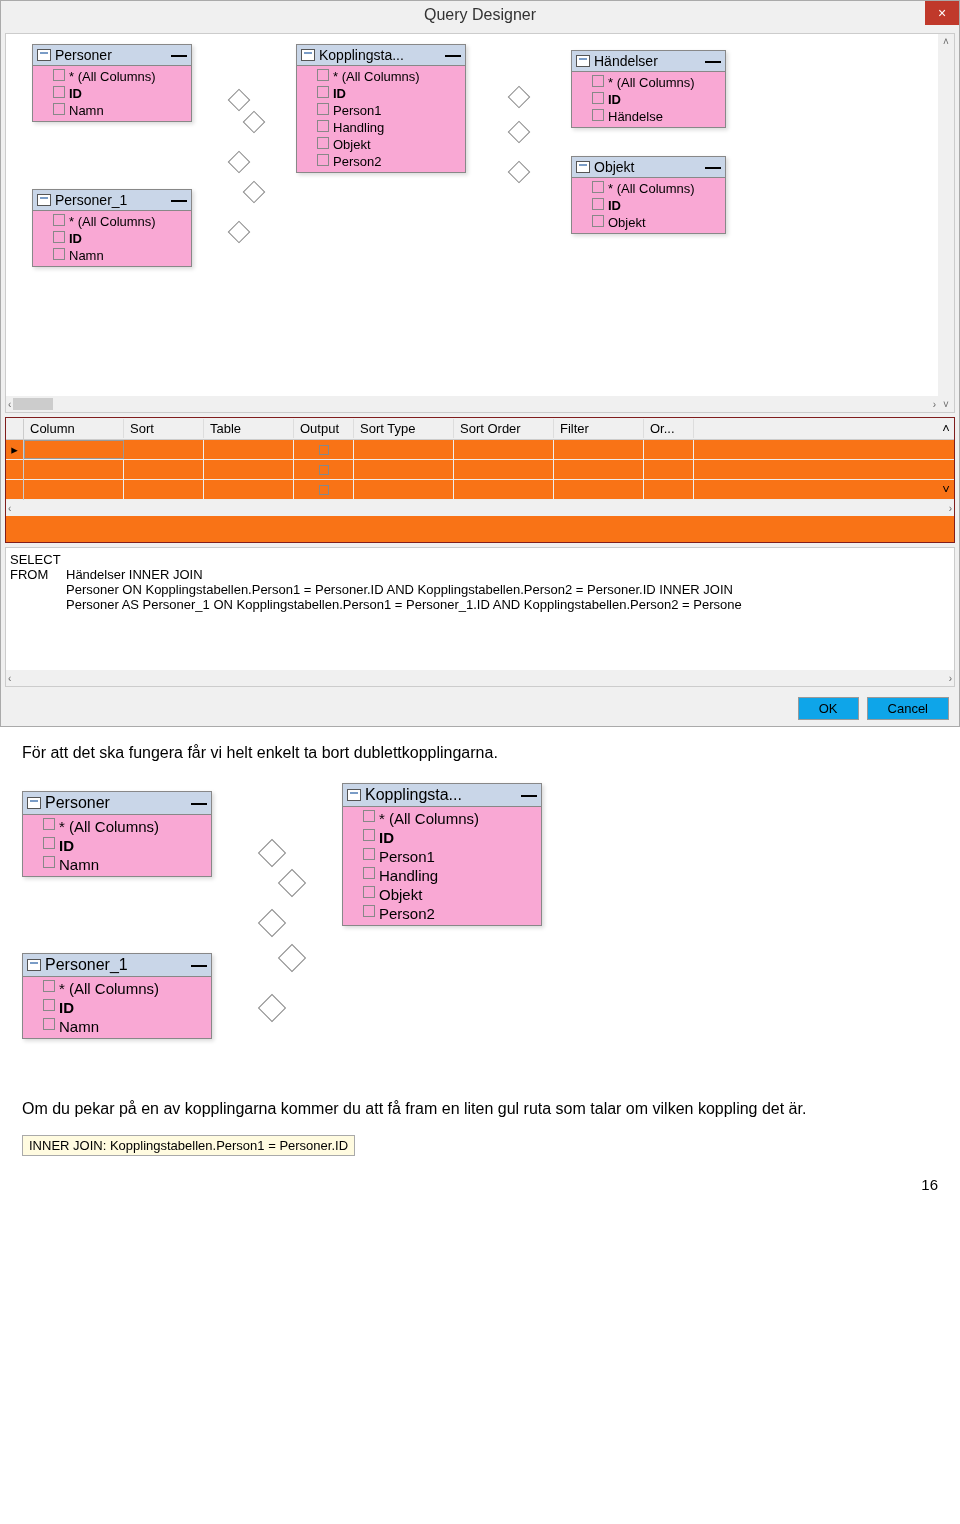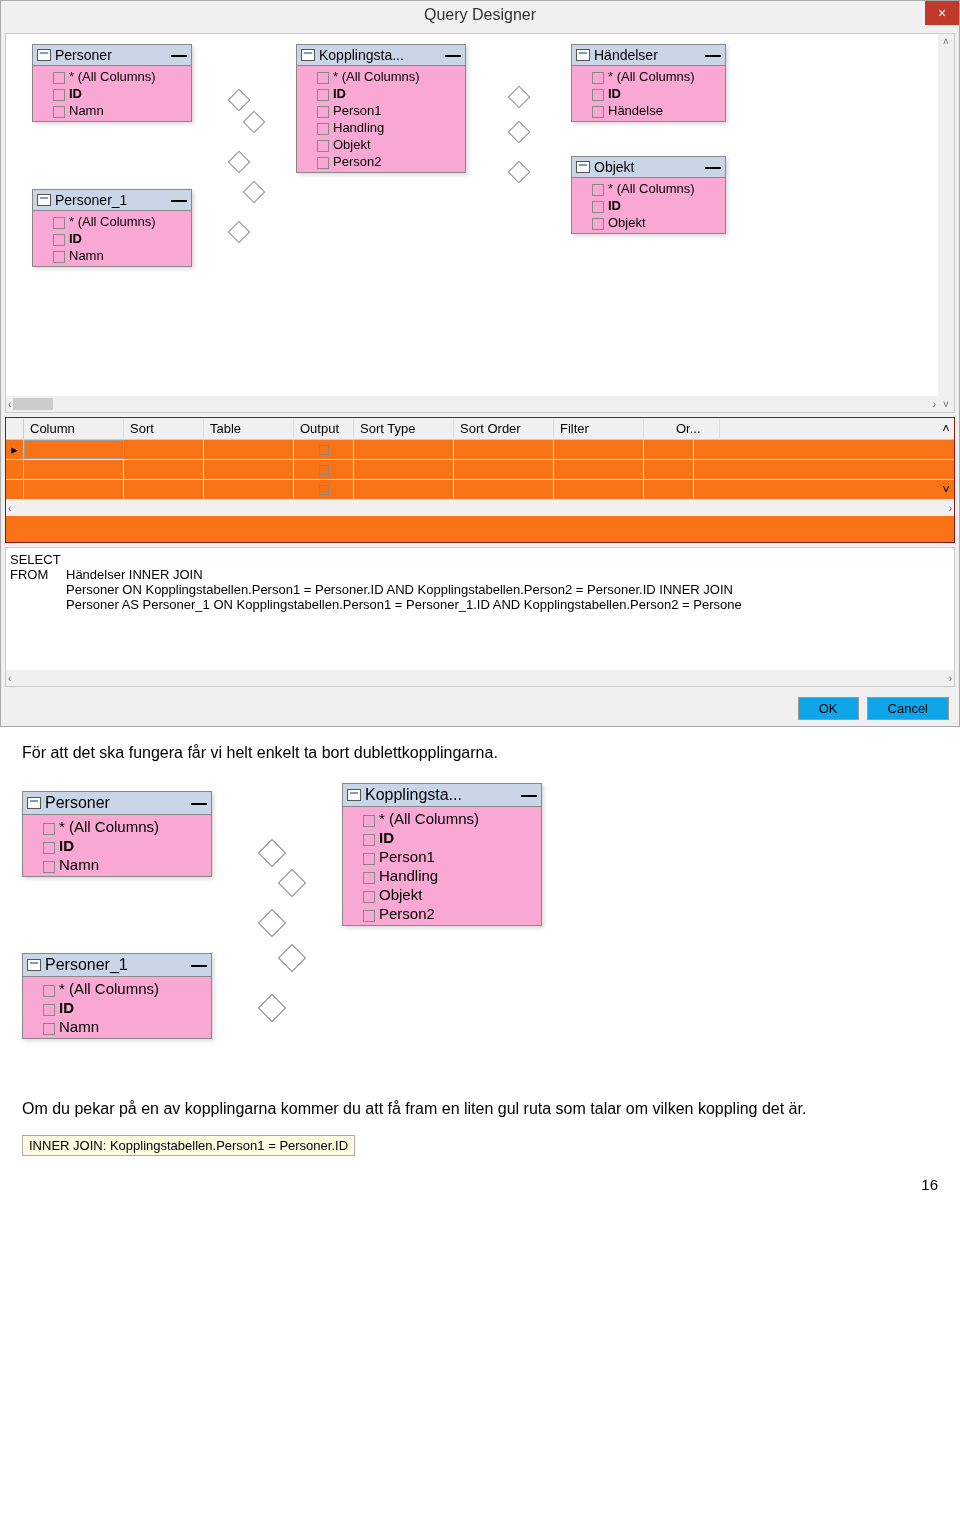--- a/index.html
+++ b/index.html
@@ -144,7 +144,7 @@
       </div>
     </div>
 
-    <div class="table-box" style="left:565px;top:10px;width:155px;">
+    <div class="table-box" style="left:565px;top:16px;width:155px;">
       <div class="table-header">
         <span class="table-icon"></span>
         <span class="table-title">Händelser</span>

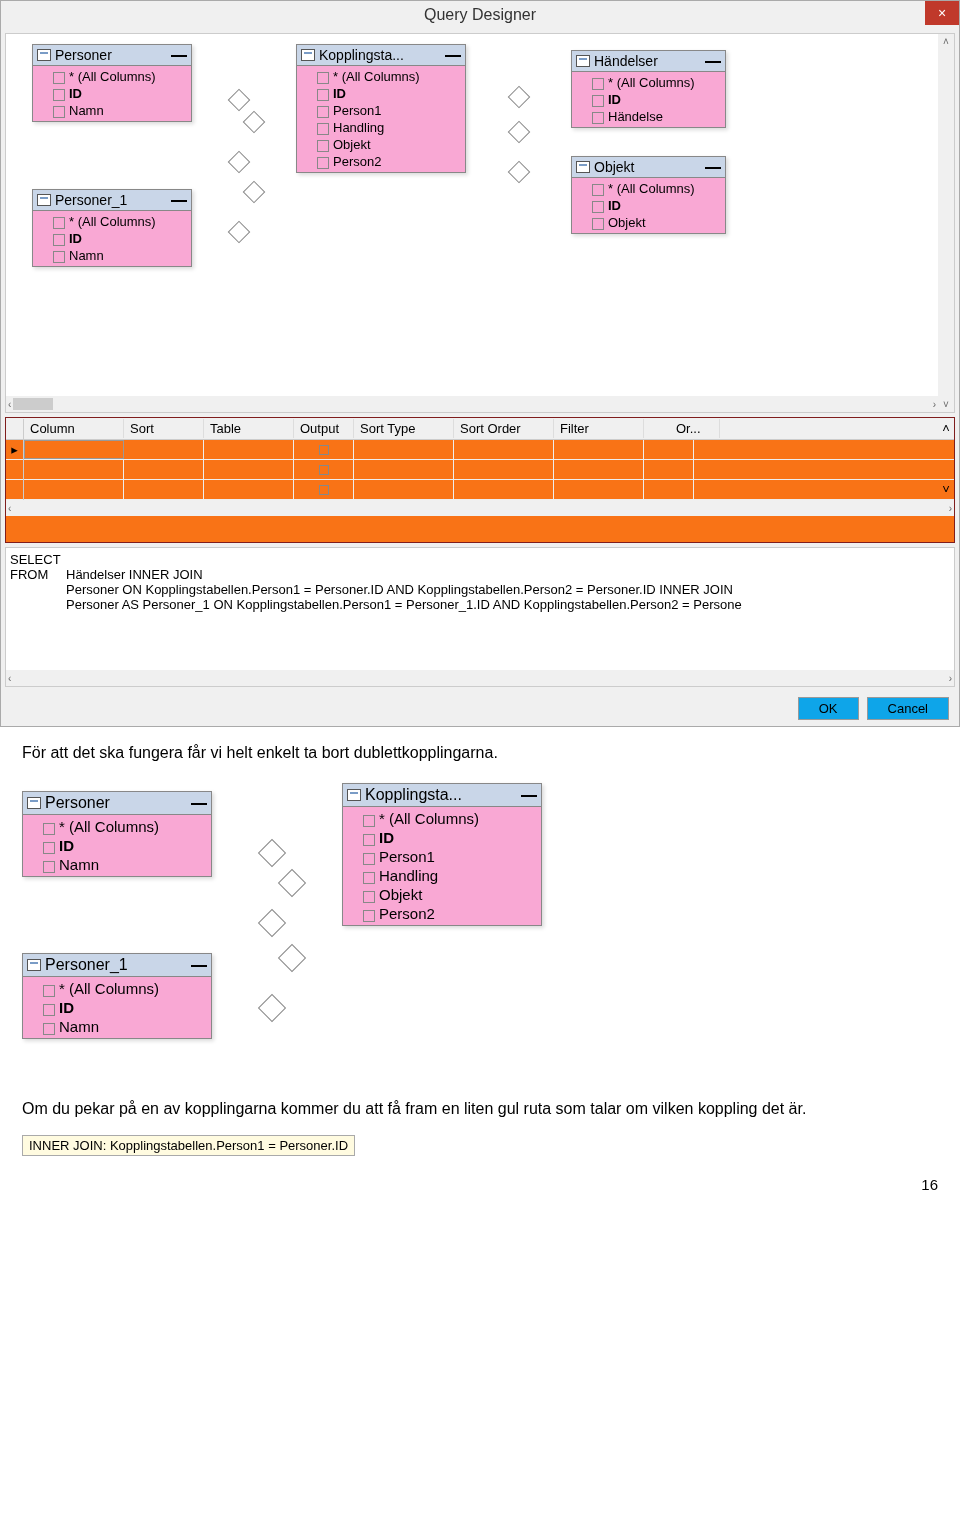--- a/index.html
+++ b/index.html
@@ -22,7 +22,7 @@
   .table-title { font-size: 14px; }
   .table-min { margin-left: auto; width: 16px; height: 4px; border-bottom: 2px solid #000; cursor: pointer; }
   .table-cols { padding: 2px 4px; }
-  .table-col { display: flex; align-items: flex-end; padding: 1px 16px; font-size: 13px; }
+  .table-col { display: flex; align-items: flex-start; padding: 1px 16px; font-size: 13px; }
   .col-check { width: 12px; height: 12px; border: 1px solid #888; margin-right: 4px; flex-shrink: 0; }
   .col-key { font-weight: bold; }
   

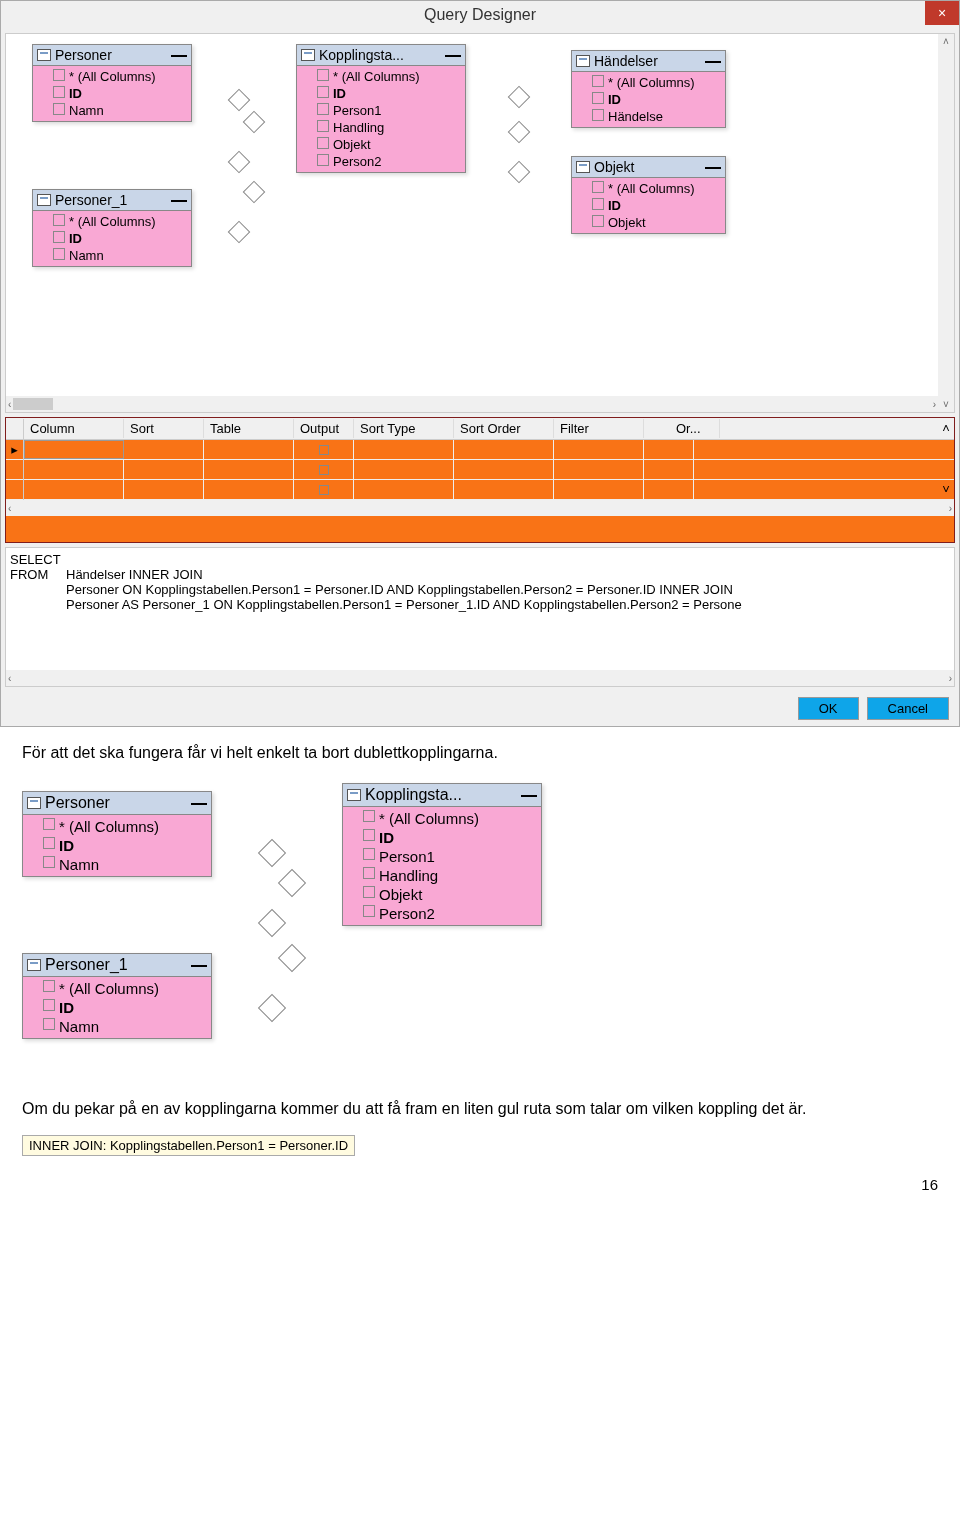--- a/index.html
+++ b/index.html
@@ -219,7 +219,7 @@
       <div class="grid-col" style="width:100px;">Sort Type</div>
       <div class="grid-col" style="width:100px;">Sort Order</div>
       <div class="grid-col" style="width:90px;">Filter</div>
-      <div class="grid-col" style="width:50px;margin-left:26px;">Or...</div>
+      <div class="grid-col" style="width:50px;">Or...</div>
       <div style="flex:1"></div>
       <div style="width:16px;text-align:center;">˄</div>
     </div>

